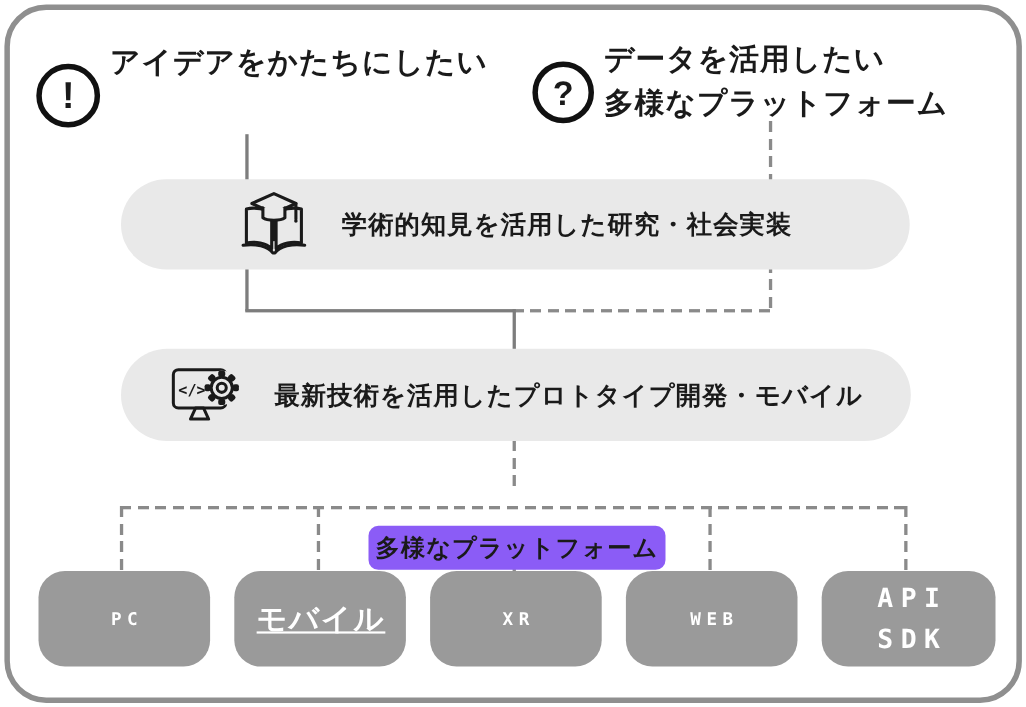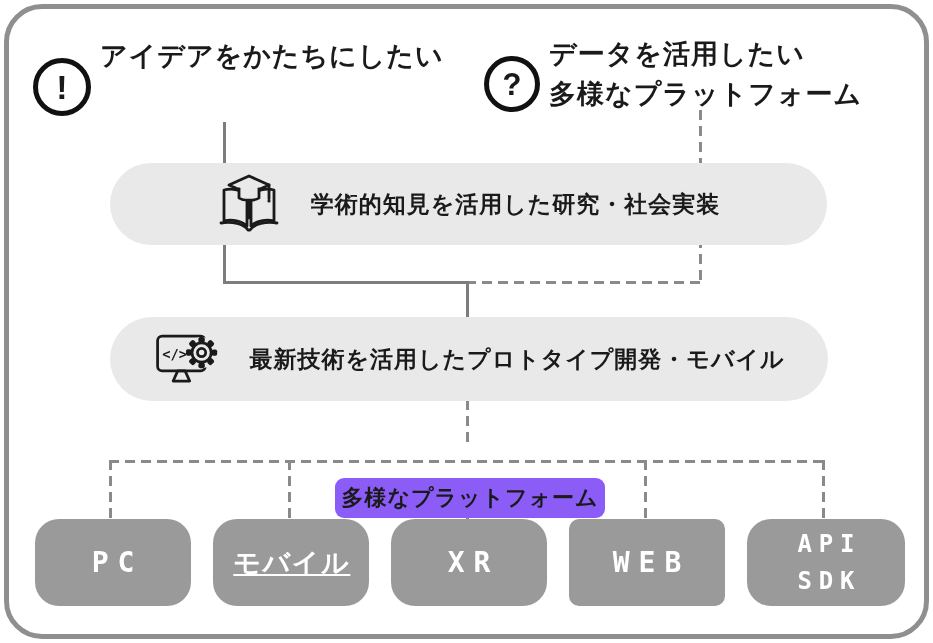--- a/index.html
+++ b/index.html
@@ -48,7 +48,7 @@
   }
   .pbox .l{
     font-family:"DejaVu Sans Mono","Liberation Mono",monospace;
-    font-weight:bold;font-size:28px;line-height:32px;letter-spacing:.32em;text-indent:.32em;
+    font-weight:bold;font-size:16px;line-height:32px;letter-spacing:.32em;text-indent:.32em;
     white-space:nowrap;
   }
   .pbox .l.jp{

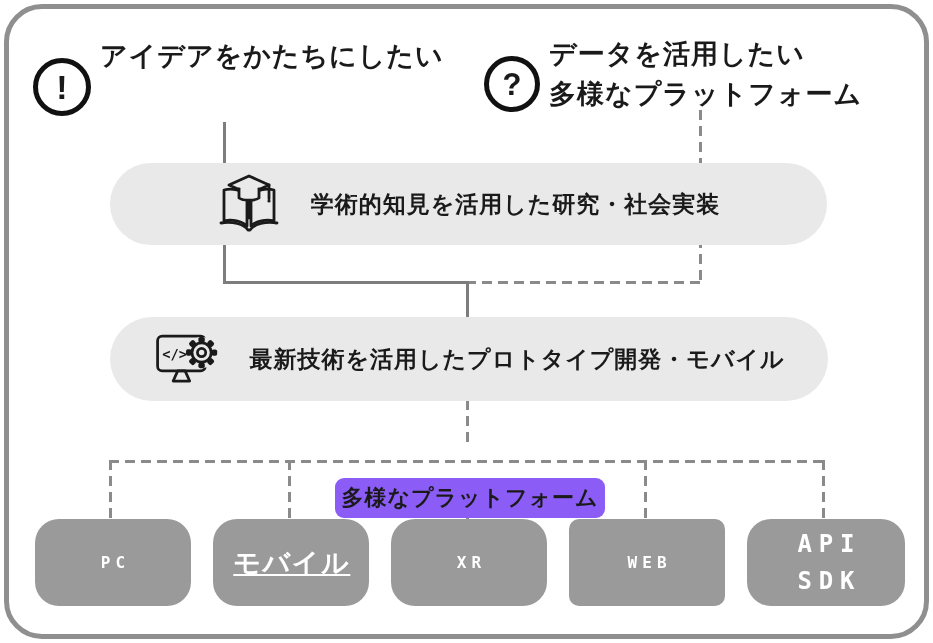--- a/index.html
+++ b/index.html
@@ -143,7 +143,7 @@
   <div class="pbox" style="left:391px;width:156px;justify-content:center;">
     <span class="l">XR</span>
   </div>
-  <div class="pbox" style="left:569px;width:156px;border-radius:10px;">
+  <div class="pbox" style="left:569px;width:156px;">
     <span class="l">WEB</span>
   </div>
   <div class="pbox two" style="left:747px;width:158px;">

